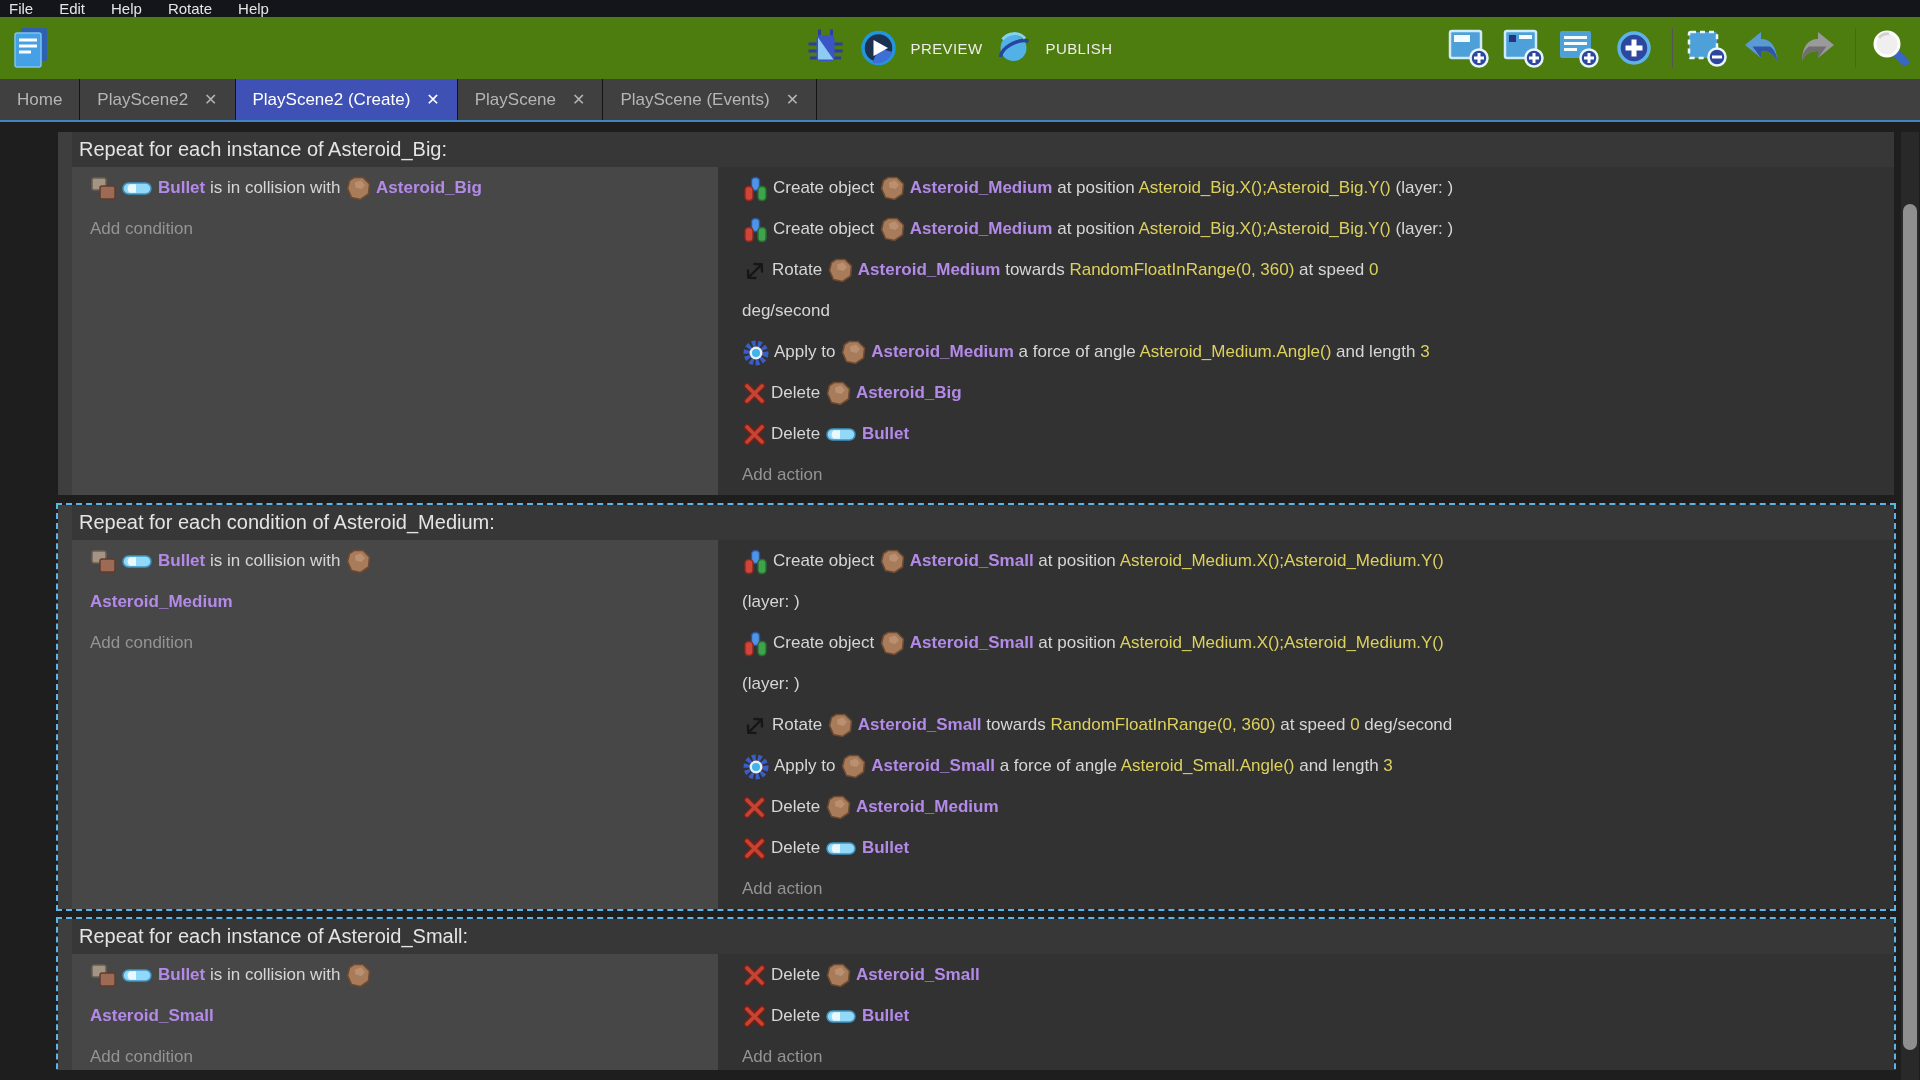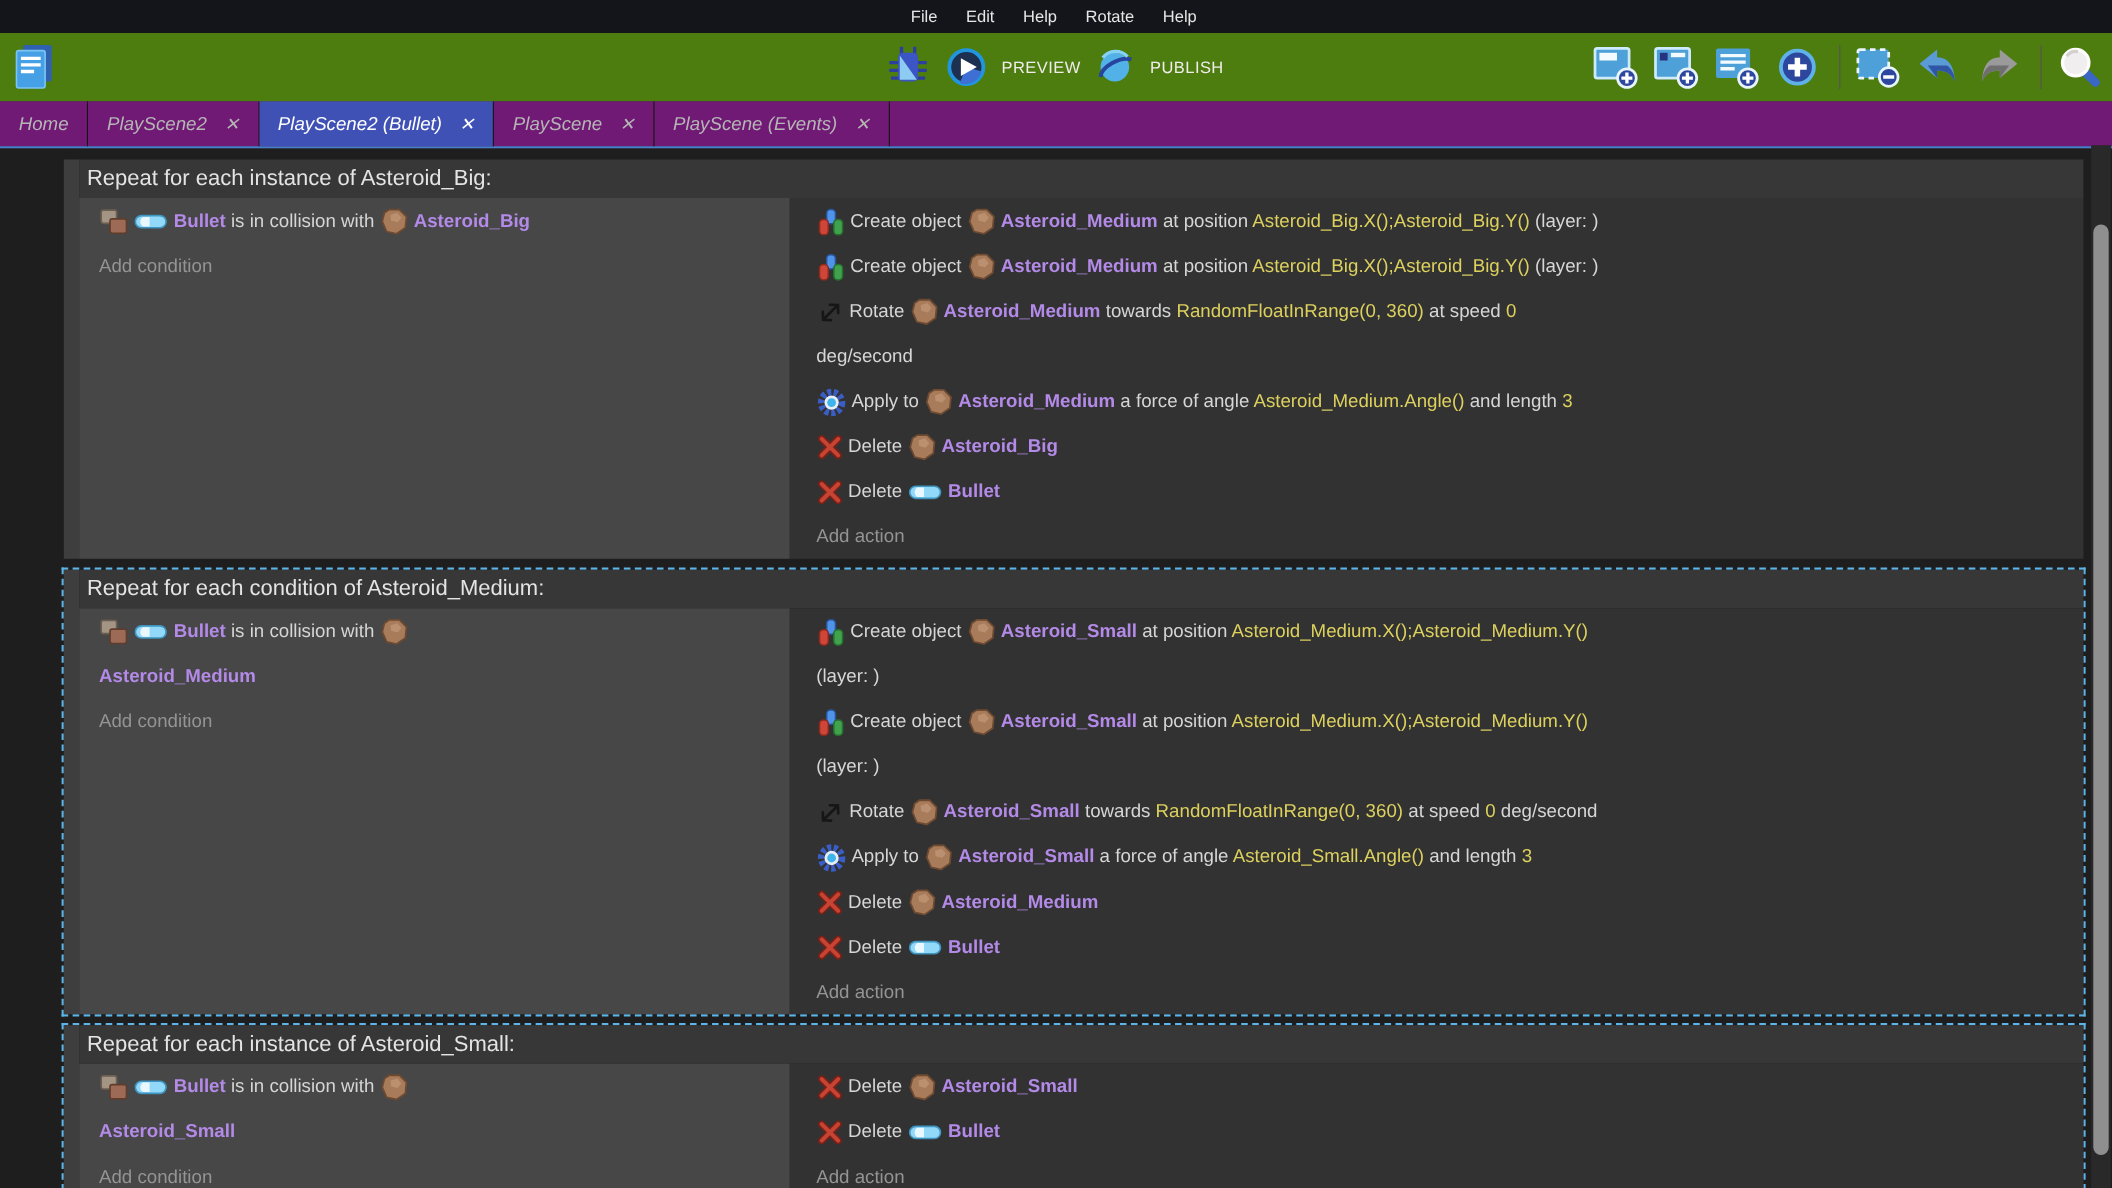--- a/index.html
+++ b/index.html
@@ -7,8 +7,8 @@
     background:#1e1e1e; font-family:"Liberation Sans", sans-serif; }
 
   
-  .menubar { height:30px; background:#14141b; display:flex; align-items:center;
-    color:#e6e6e6; font-size:15px;justify-content:center; }
+  .menubar { height:17px; background:#14141b; display:flex; align-items:center;
+    color:#e6e6e6; font-size:15px; }
   .mitem { padding:0 13px; cursor:default; }
   .mitem:first-child { padding-left:9px; }
 

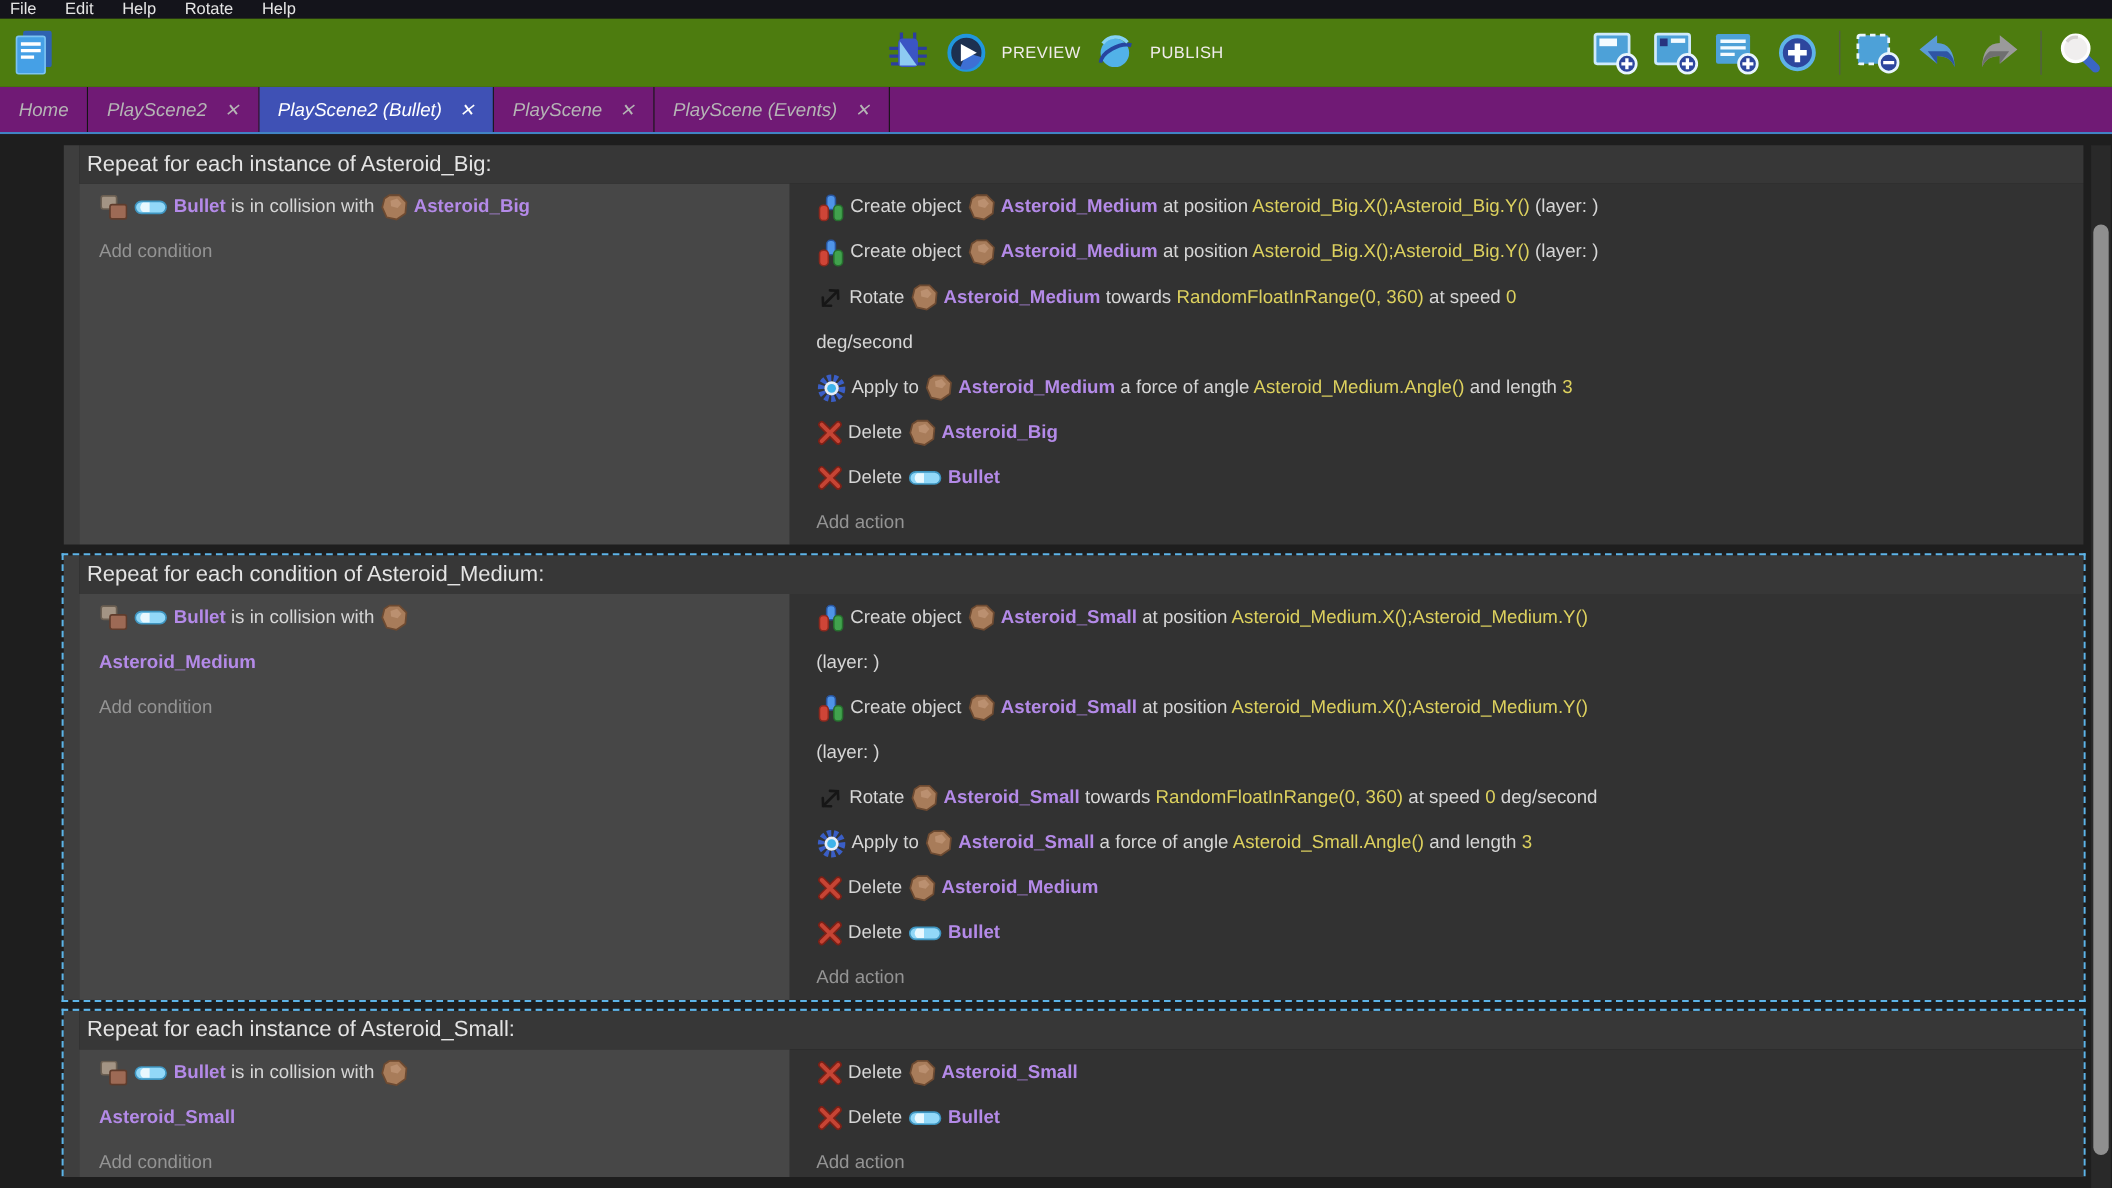--- a/index.html
+++ b/index.html
@@ -27,8 +27,8 @@
   .sep { width:1px; height:40px; background:#555; margin:0 3px; }
 
   
-  .tabbar { height:43px; background:#701a75; display:flex; align-items:stretch;
-    border-bottom:2px solid #4183c4;font-style:italic; }
+  .tabbar { height:43px; background:#404040; display:flex; align-items:stretch;
+    border-bottom:2px solid #4183c4; }
   .tab { display:flex; align-items:center; padding:0 17px; font-size:17px; color:#b5b5b5;
     border-right:1px solid #141414; cursor:pointer; white-space:nowrap; }
   .tab .close { margin-left:16px; font-size:16px; color:#b5b5b5; }

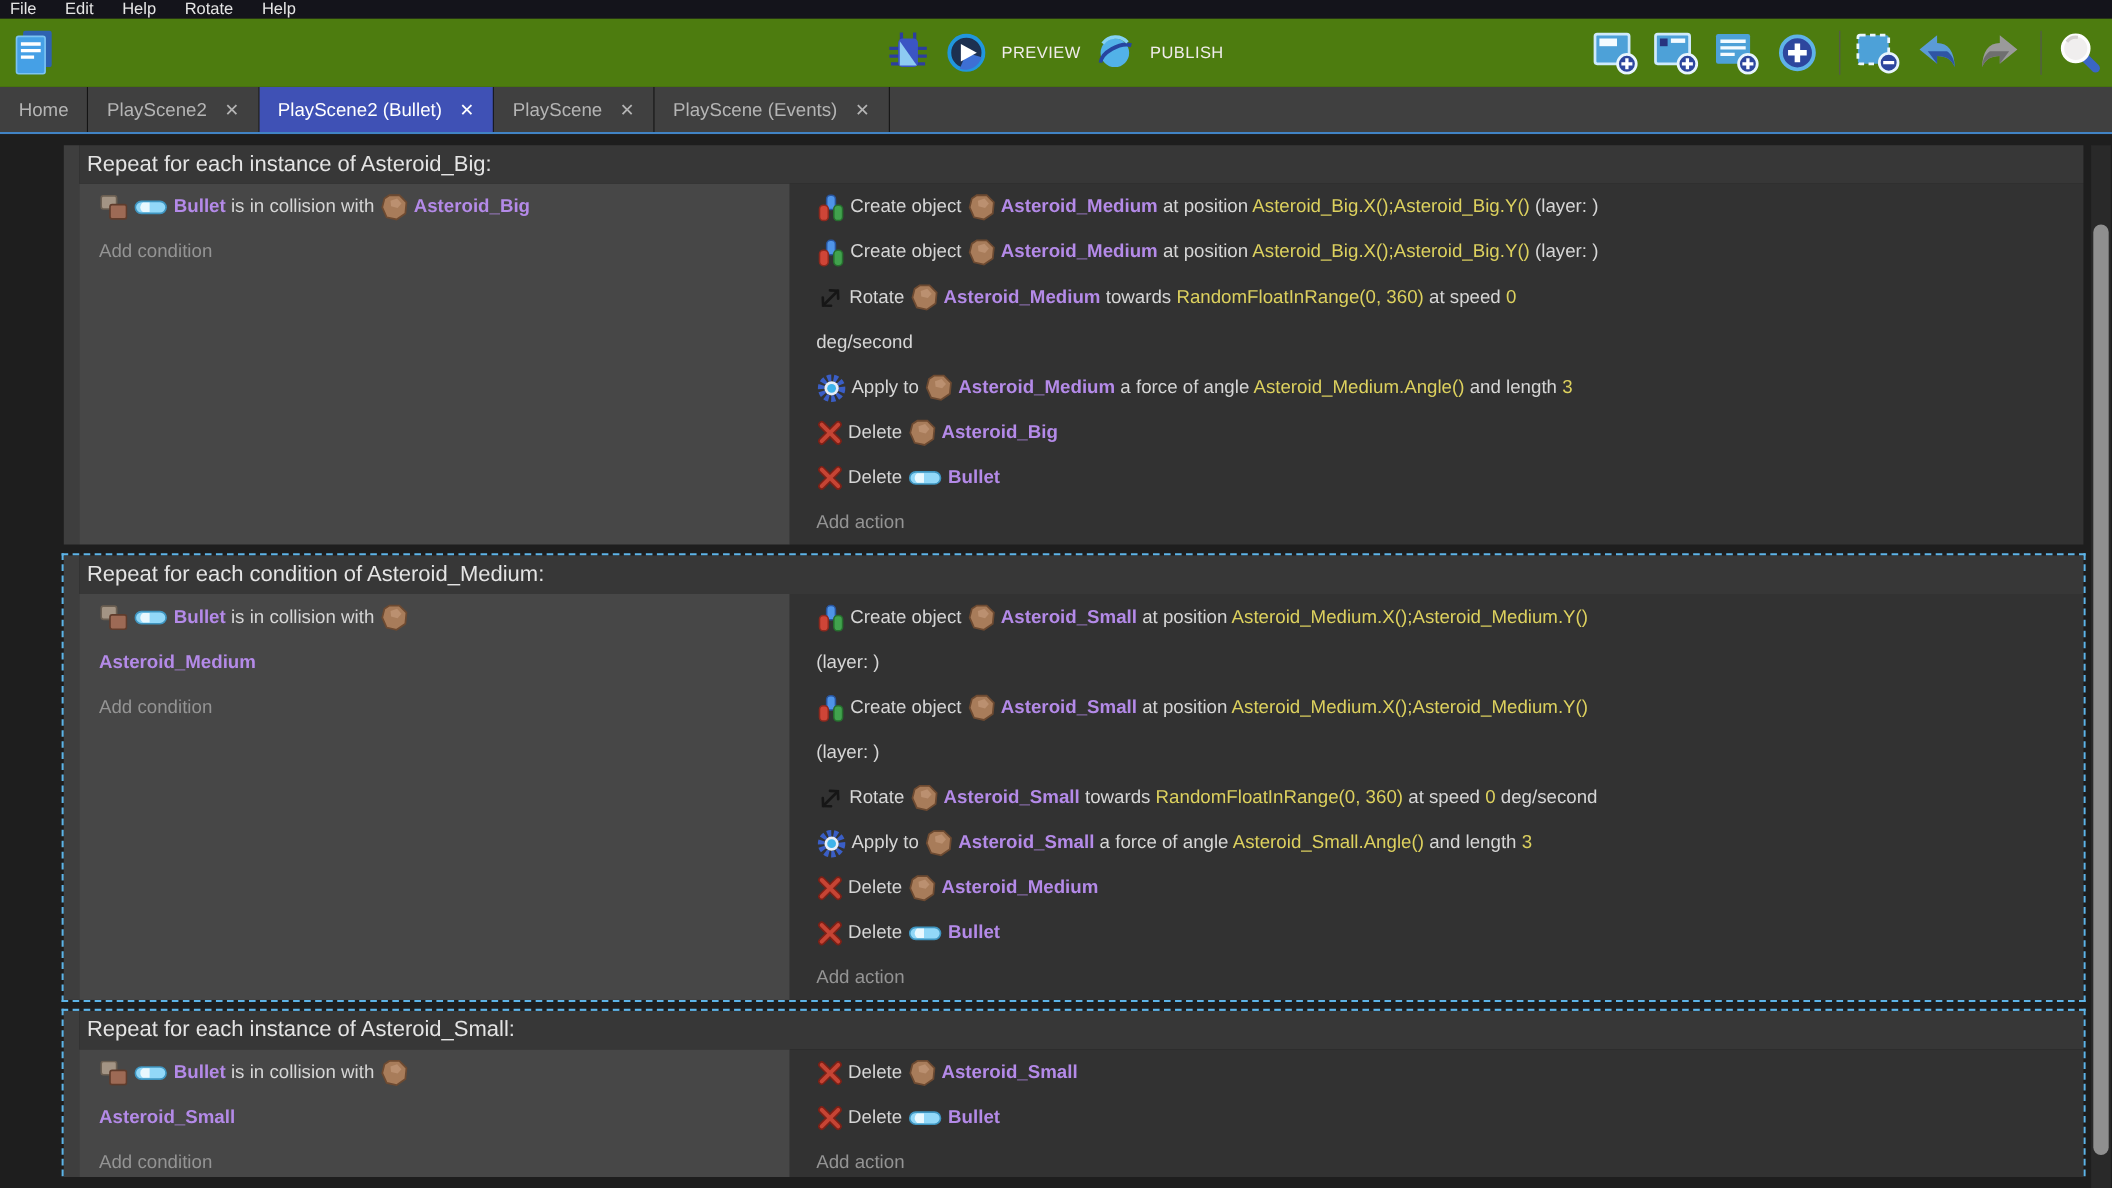--- a/index.html
+++ b/index.html
@@ -184,7 +184,7 @@
     <span class="close">✕</span>
   </div>
   <div class="tab active">
-    <span>PlayScene2 (Bullet)</span>
+    <span>PlayScene2 (Create)</span>
     <span class="close">✕</span>
   </div>
   <div class="tab">

